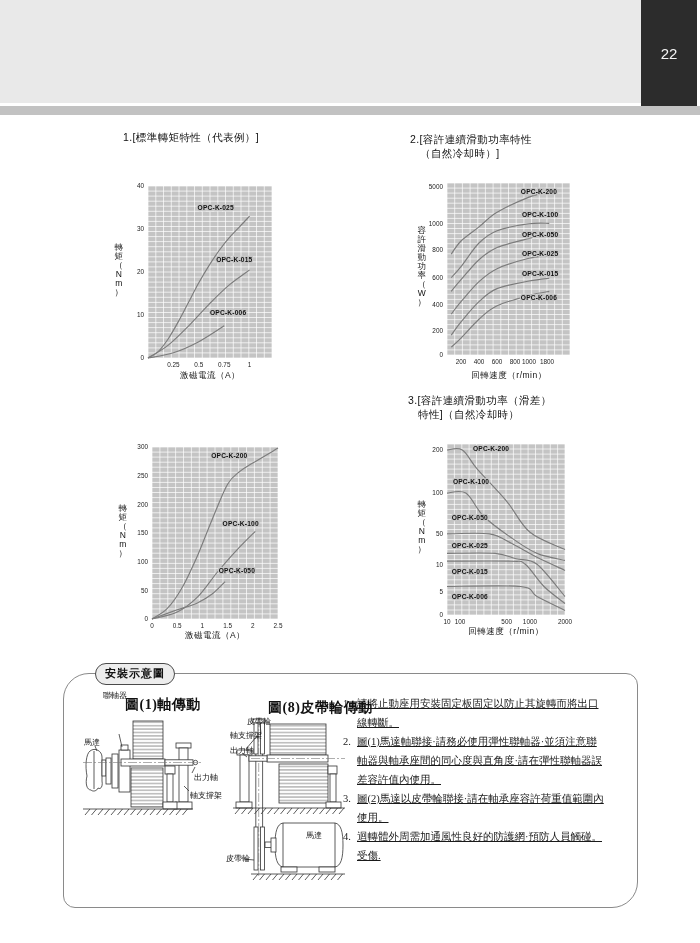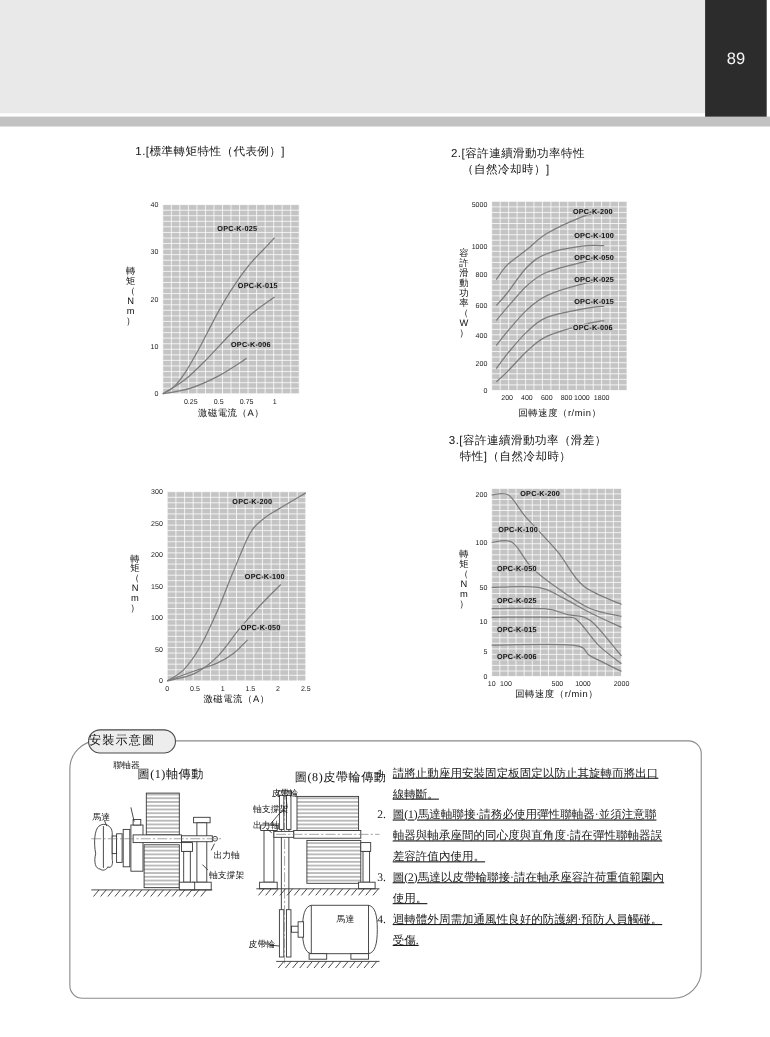--- a/index.html
+++ b/index.html
@@ -45,7 +45,7 @@
 
   <div class="hdr"></div>
   <div class="ptab">
-    <span>89</span>
+    <span>22</span>
   </div>
   <div class="strip"></div>
 

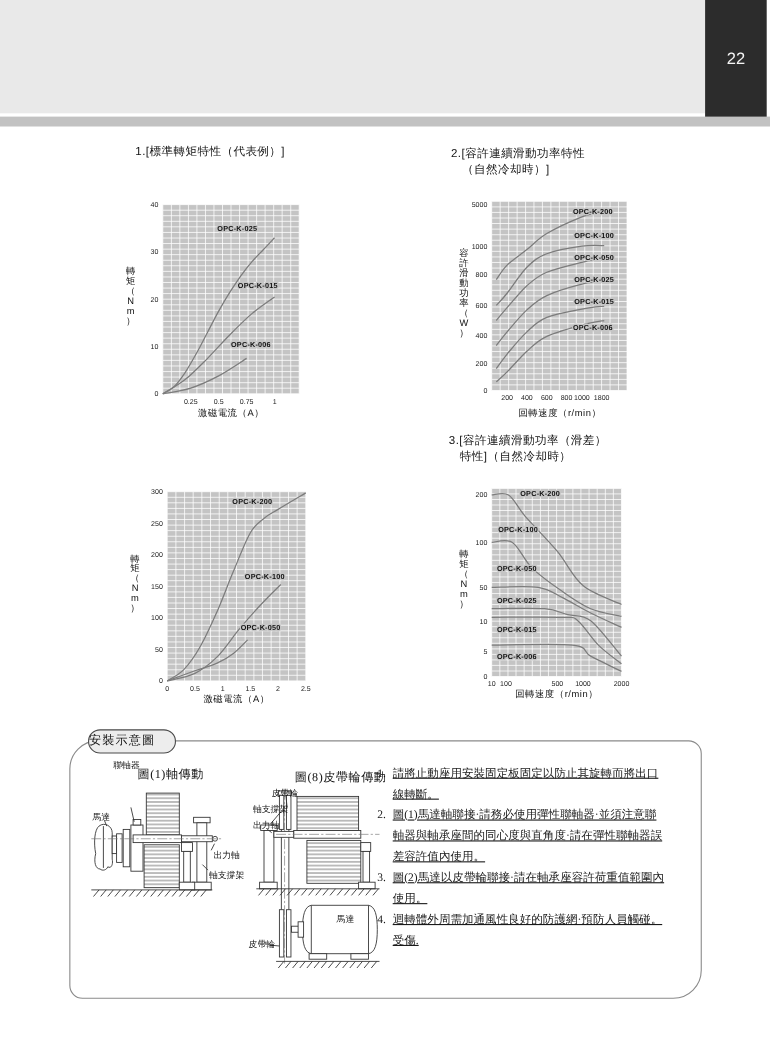--- a/index.html
+++ b/index.html
@@ -20,9 +20,9 @@
 
   .panel{position:absolute;left:63px;top:673px;width:573px;height:233px;
          border:1px solid #8a8a8a;border-radius:26px 12px 26px 12px;}
-  .pill{position:absolute;left:80px;top:663px;width:78px;height:20px;background:#ededed;
-        border:1.5px solid #4a4a4a;border-radius:11px;font-weight:normal;font-size:11px;
-        color:#111;line-height:19px;letter-spacing:1px;z-index:3;}
+  .pill{position:absolute;left:95px;top:663px;width:78px;height:20px;background:#ededed;
+        border:1.5px solid #4a4a4a;border-radius:11px;font-weight:bold;font-size:11px;
+        color:#111;text-align:center;line-height:19px;letter-spacing:1px;z-index:3;}
   .dsvg{position:absolute;z-index:1;}
   .dlab{position:absolute;font-size:8px;color:#111;white-space:nowrap;z-index:2;
         font-family:Liberation Sans, sans-serif;}

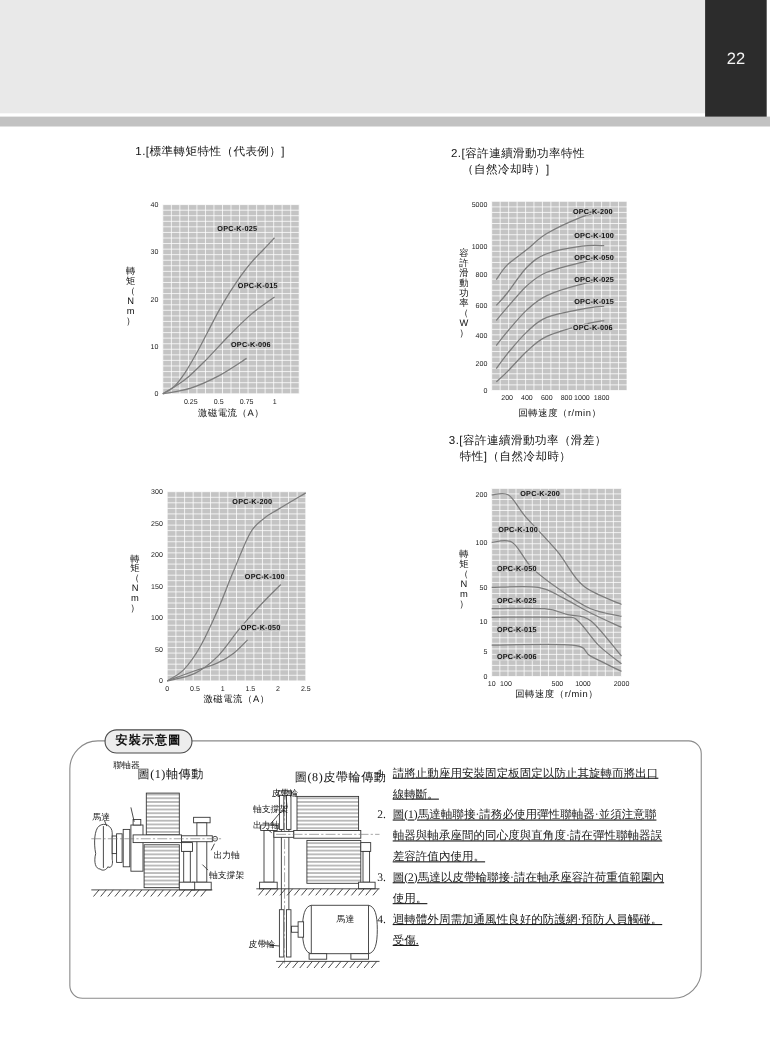--- a/index.html
+++ b/index.html
@@ -26,7 +26,7 @@
   .dsvg{position:absolute;z-index:1;}
   .dlab{position:absolute;font-size:8px;color:#111;white-space:nowrap;z-index:2;
         font-family:Liberation Sans, sans-serif;}
-  .dtitle{position:absolute;font-size:11px;font-weight:normal;color:#111;white-space:nowrap;z-index:2;
+  .dtitle{position:absolute;font-size:14px;font-weight:bold;color:#111;white-space:nowrap;z-index:2;
         font-family:"Liberation Serif",serif;letter-spacing:.5px;padding-left:36px;}
   .ink{stroke:#333;stroke-width:.8;fill:none;}
   .wht{fill:#fff;stroke:#333;stroke-width:.8;}

